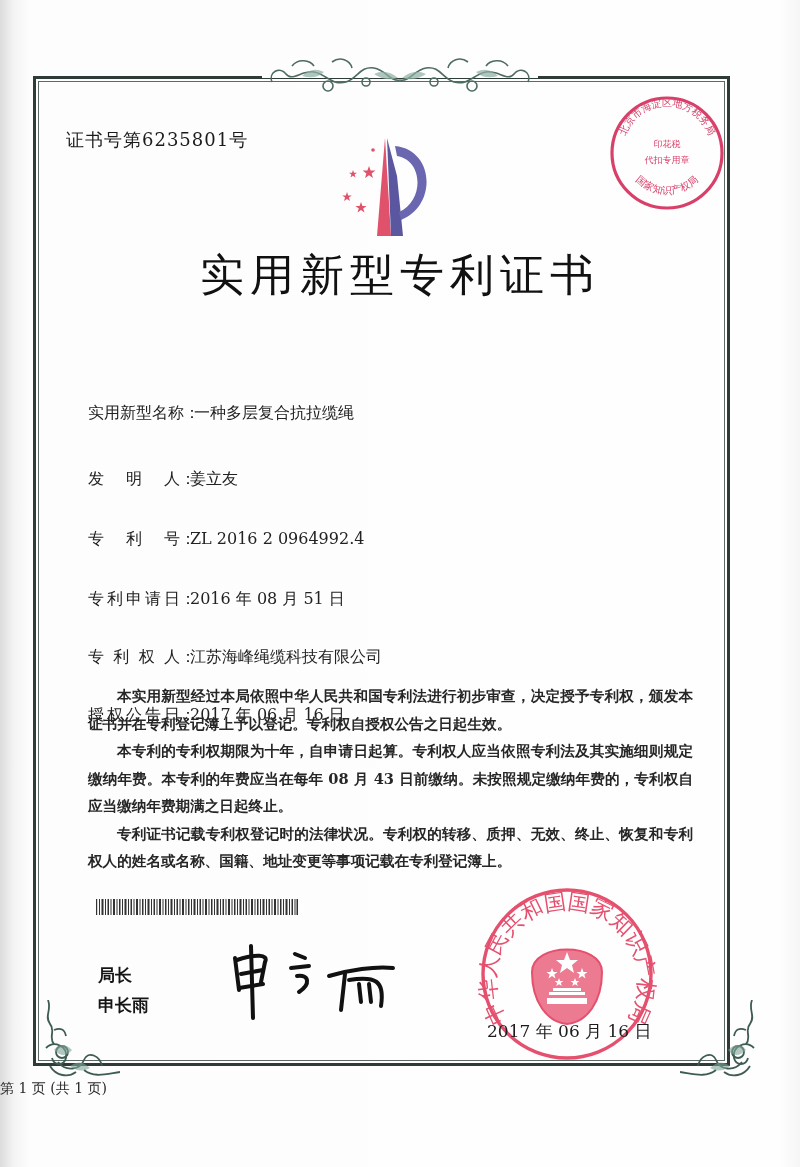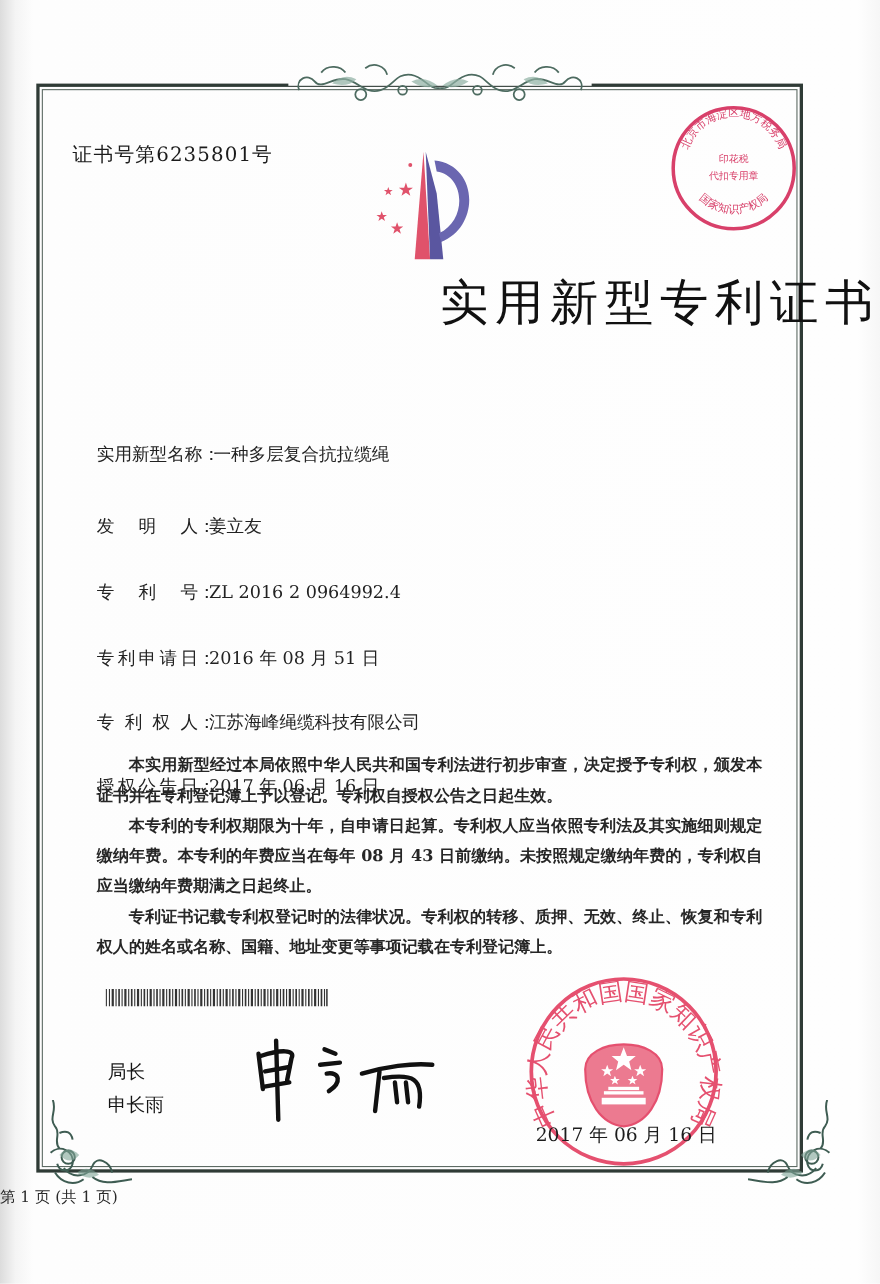--- a/index.html
+++ b/index.html
@@ -27,7 +27,7 @@
   .logo { position: absolute; left: 325px; top: 136px; }
   .stamp-top { position: absolute; left: 607px; top: 93px; }
   .title {
-    position: absolute; left: 0; width: 800px; top: 246px; text-align: right;
+    position: absolute; left: 0; width: 800px; top: 246px; text-align: center;
     font-size: 44px; letter-spacing: 6px; font-weight: normal; color: #111;
   }
   .field {

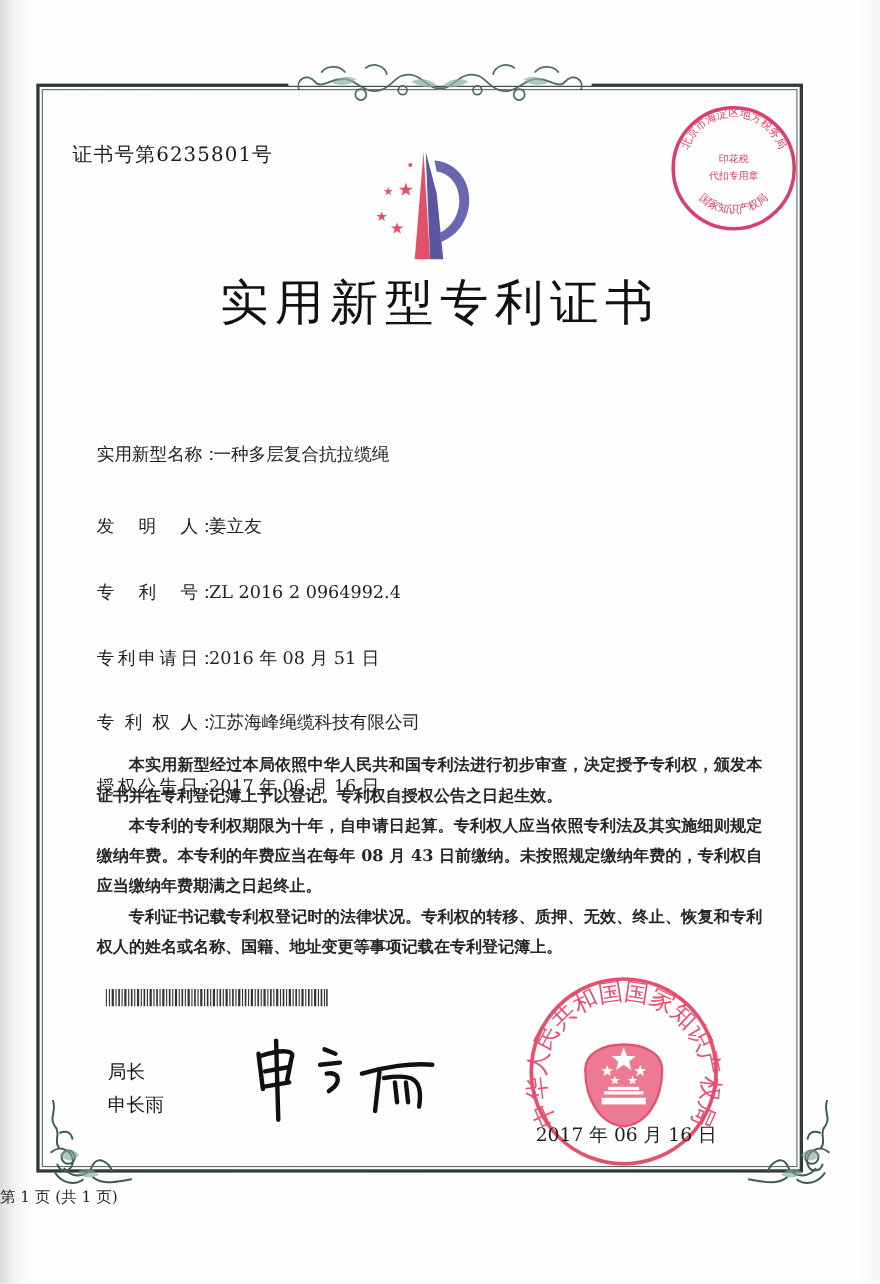--- a/index.html
+++ b/index.html
@@ -44,7 +44,7 @@
   .barcode { position: absolute; left: 96px; top: 899px; width: 202px; height: 16px; }
   .sign-title {
     position: absolute; left: 98px; top: 960px; font-family: "DejaVu Sans", "Liberation Sans", sans-serif;
-    font-size: 17px; line-height: 30px; color: #151515;
+    font-size: 17px; line-height: 30px; color: #151515; font-weight: bold;
   }
   .signature { position: absolute; left: 225px; top: 940px; }
   .stamp-bottom { position: absolute; left: 477px; top: 884px; }

